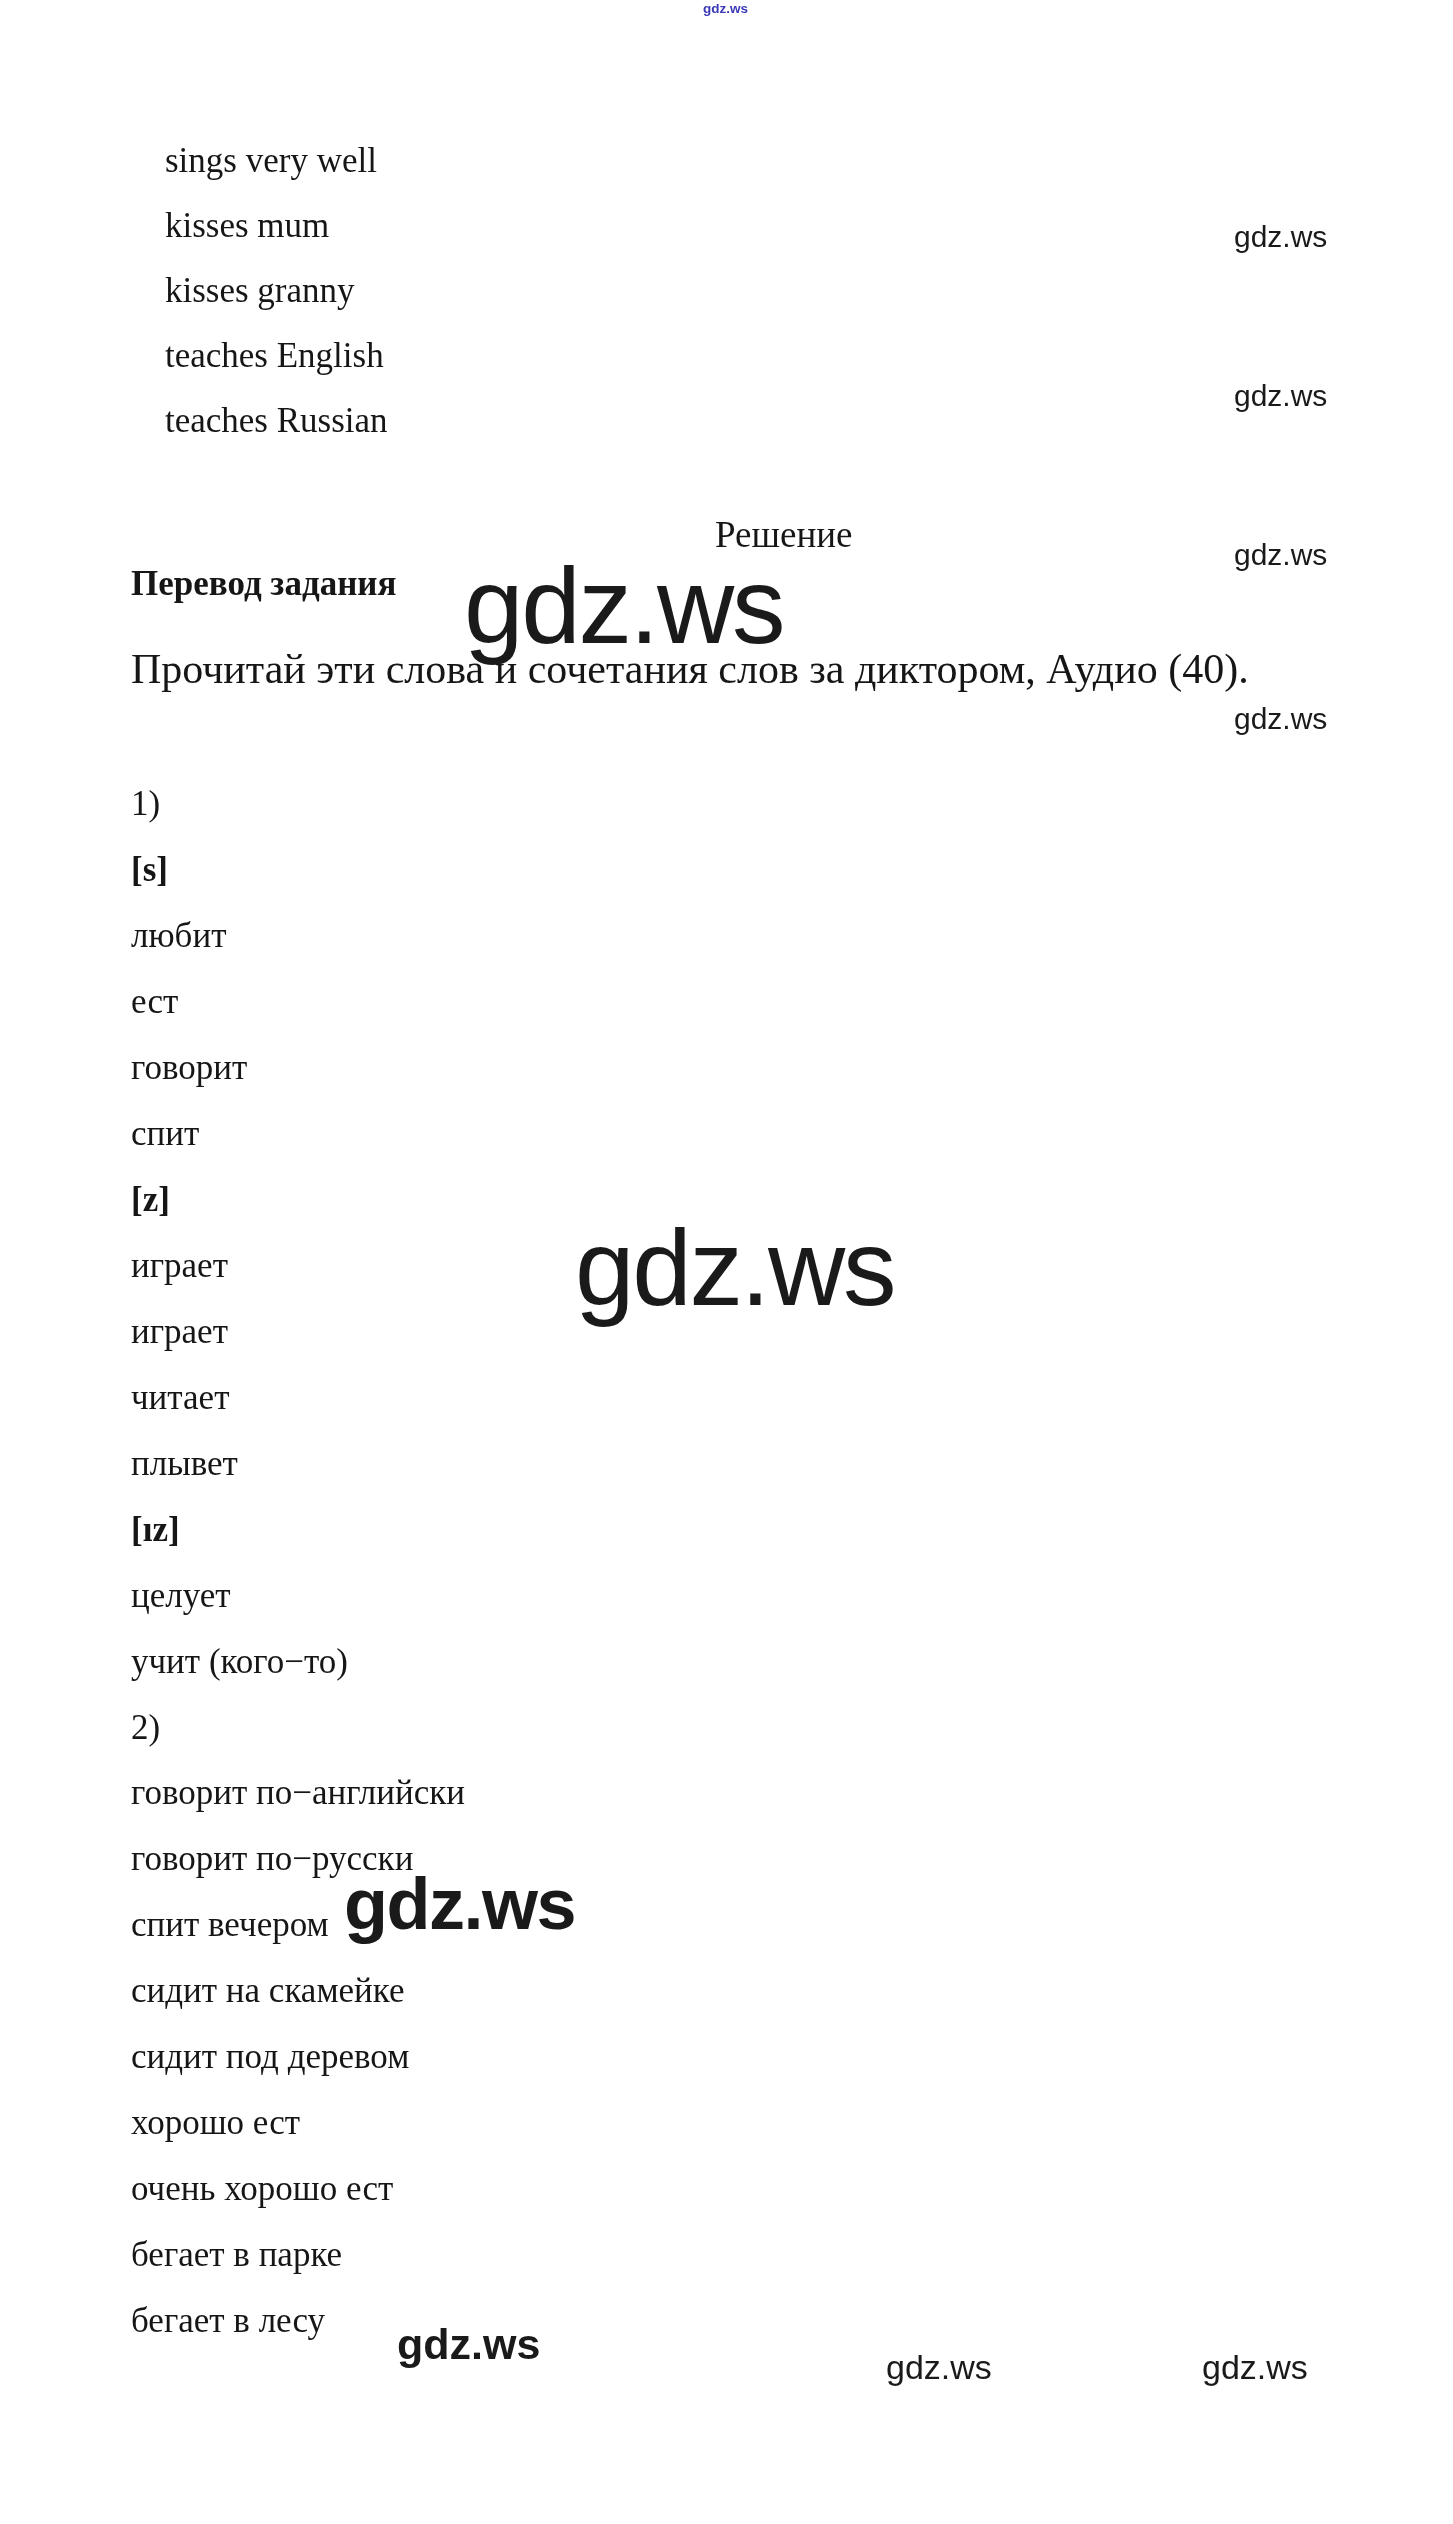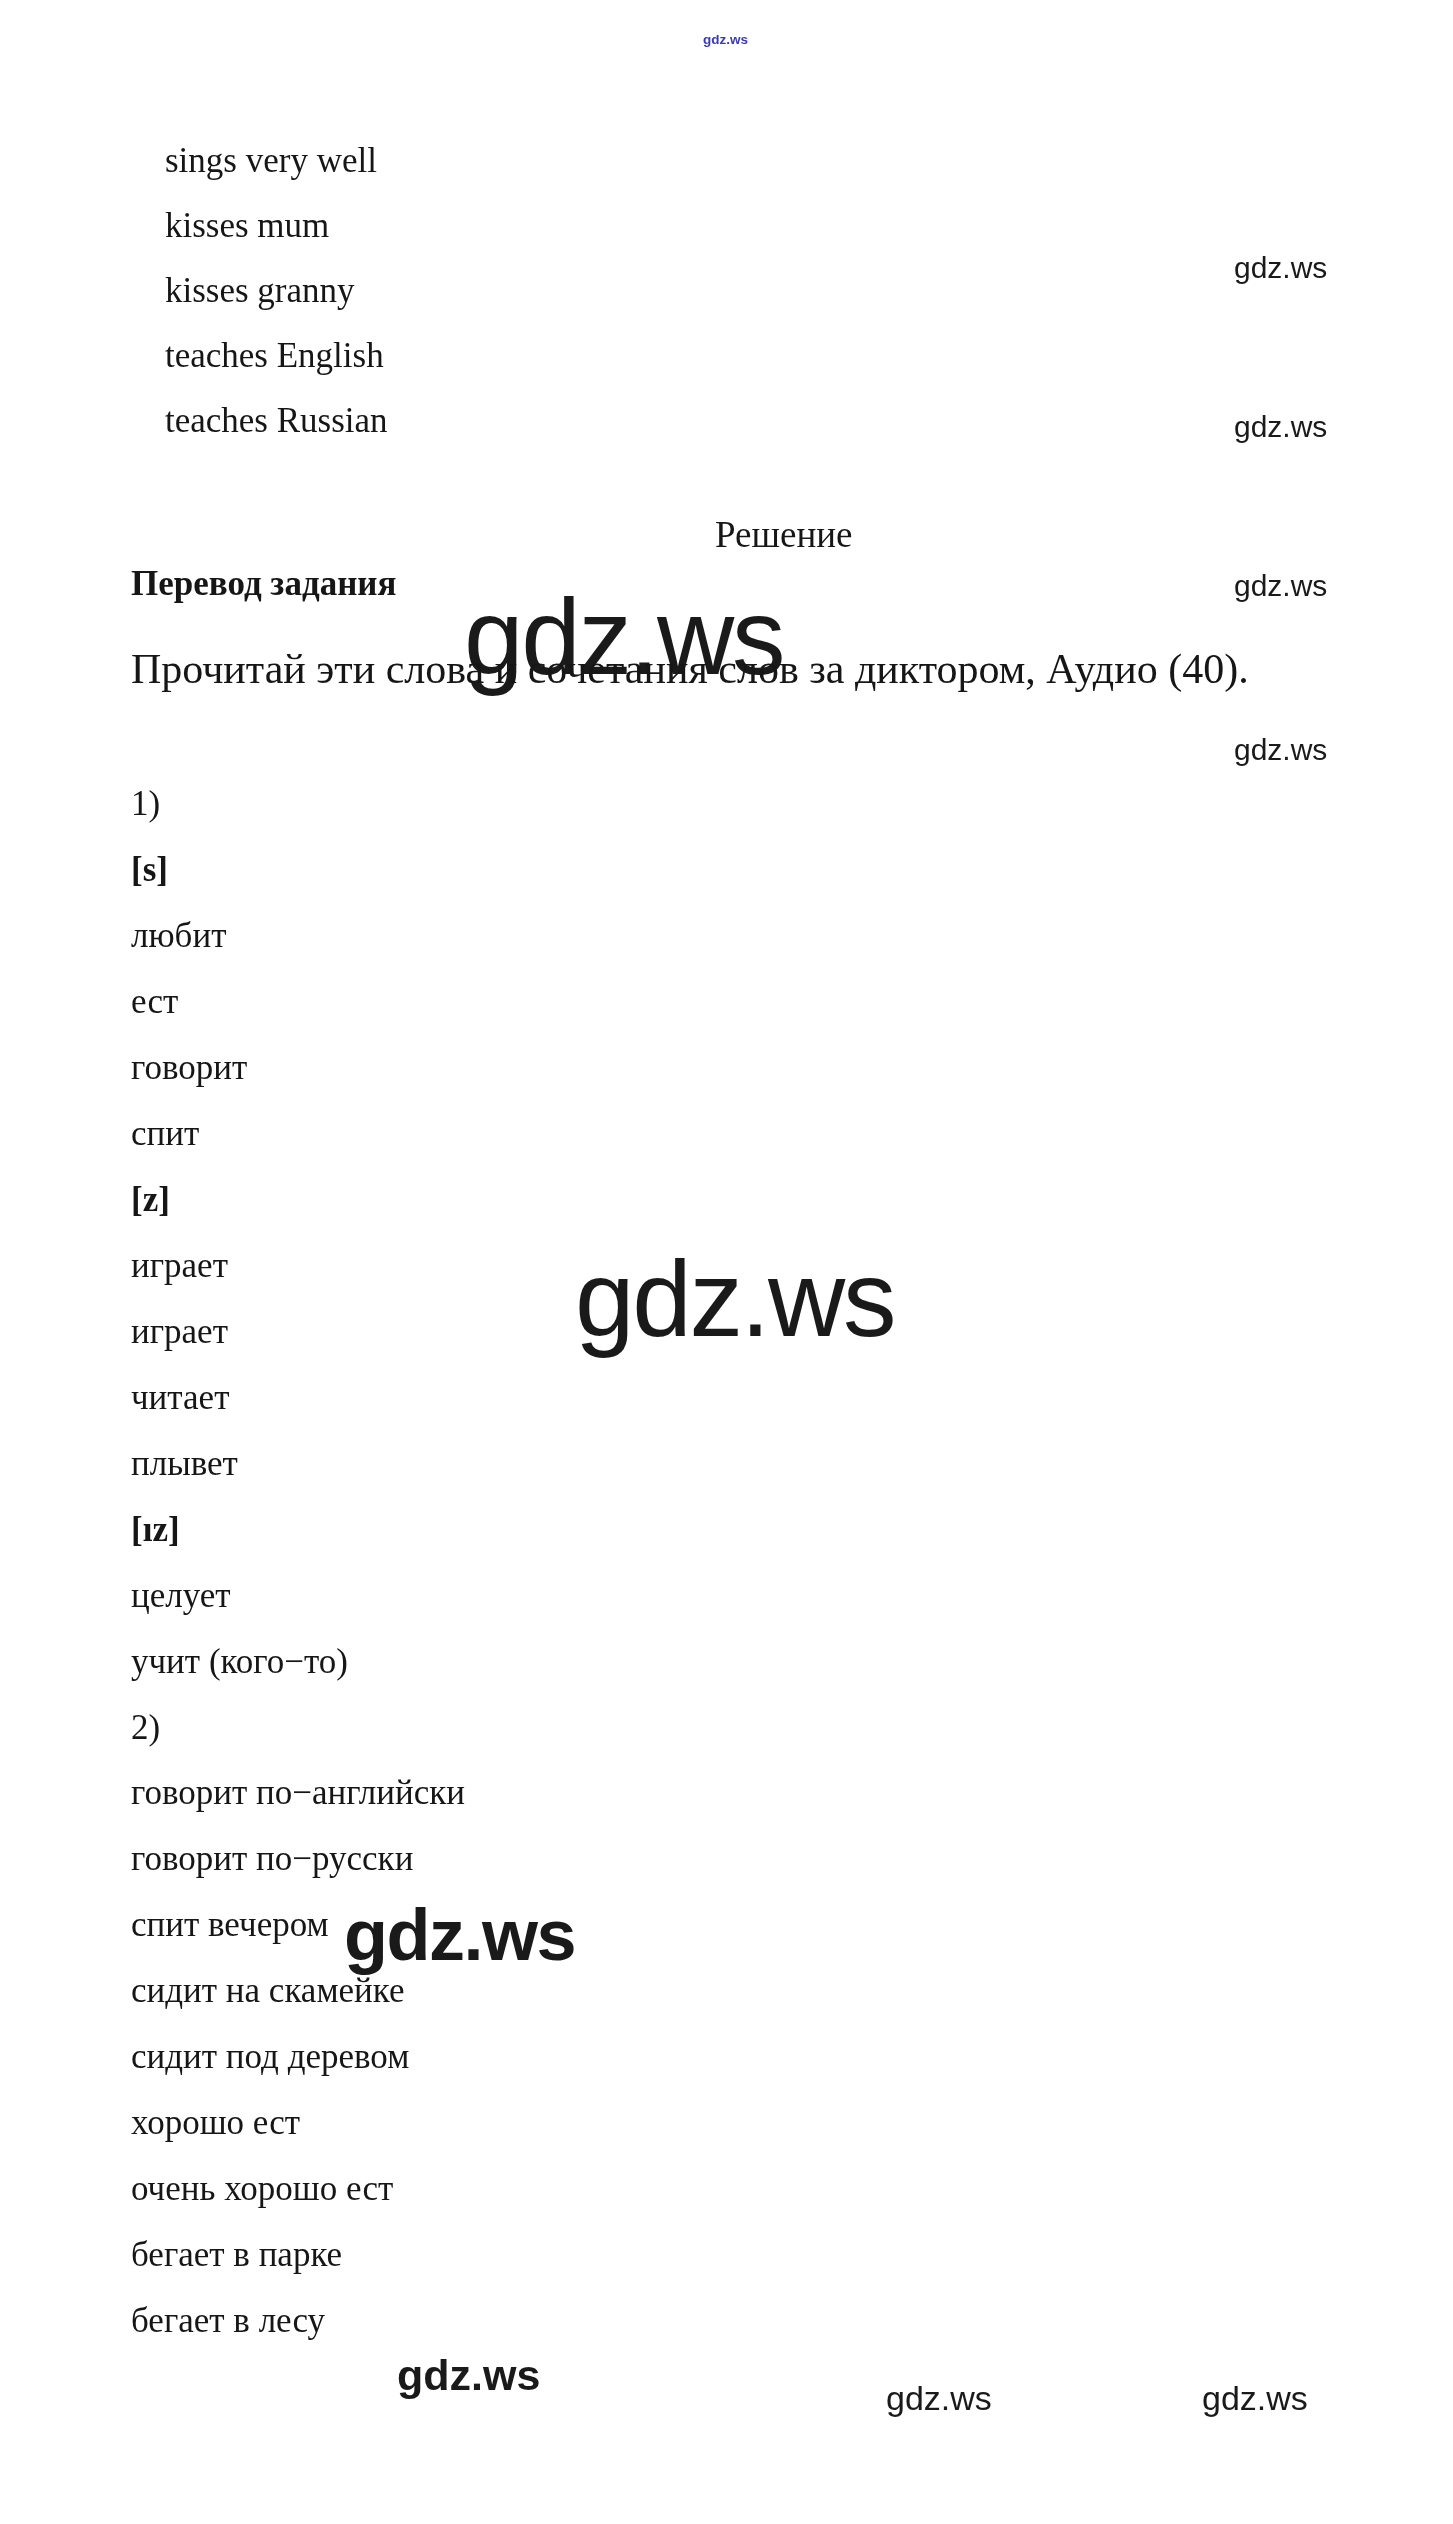--- a/index.html
+++ b/index.html
@@ -39,7 +39,6 @@
     color: #1a1a1a;
     line-height: 1;
     white-space: nowrap;
-    margin-top: 31px;
   }
   #wm-top  { left: 703px;  top: 1.5px;    font-size: 13.5px; font-weight: 600; }
   #wm-r1   { left: 1234px; top: 222px;  font-size: 30px; }

